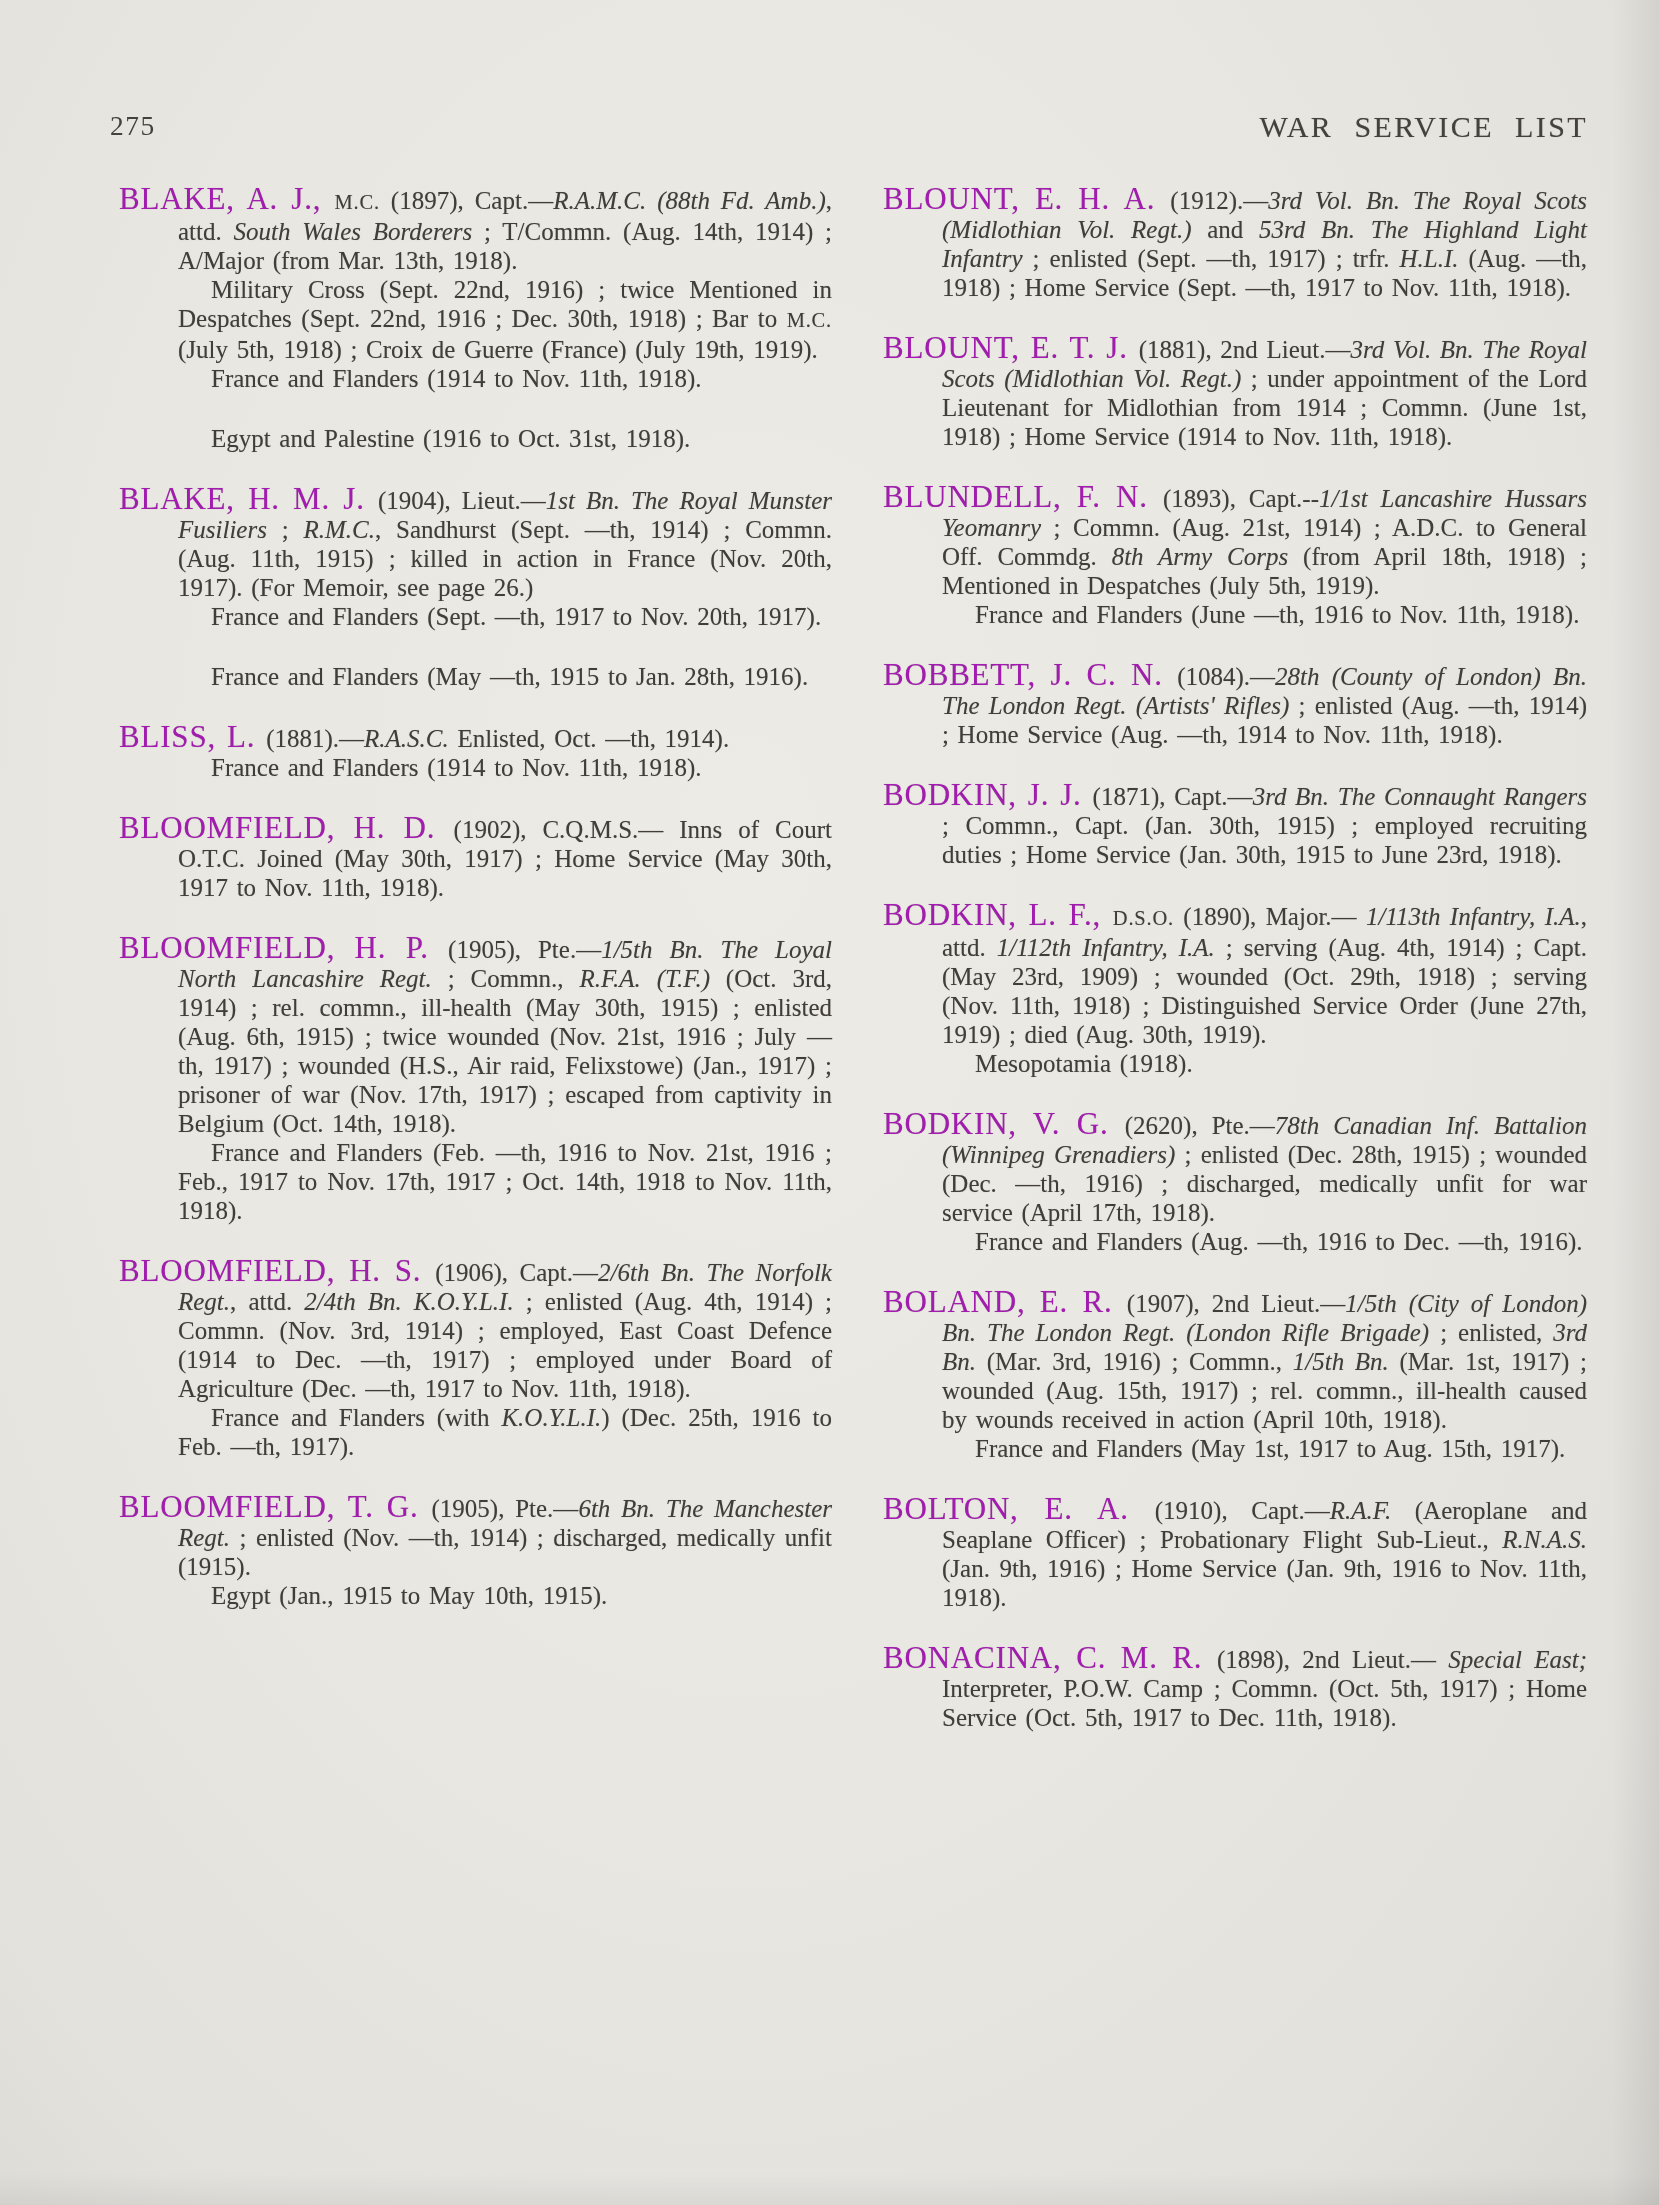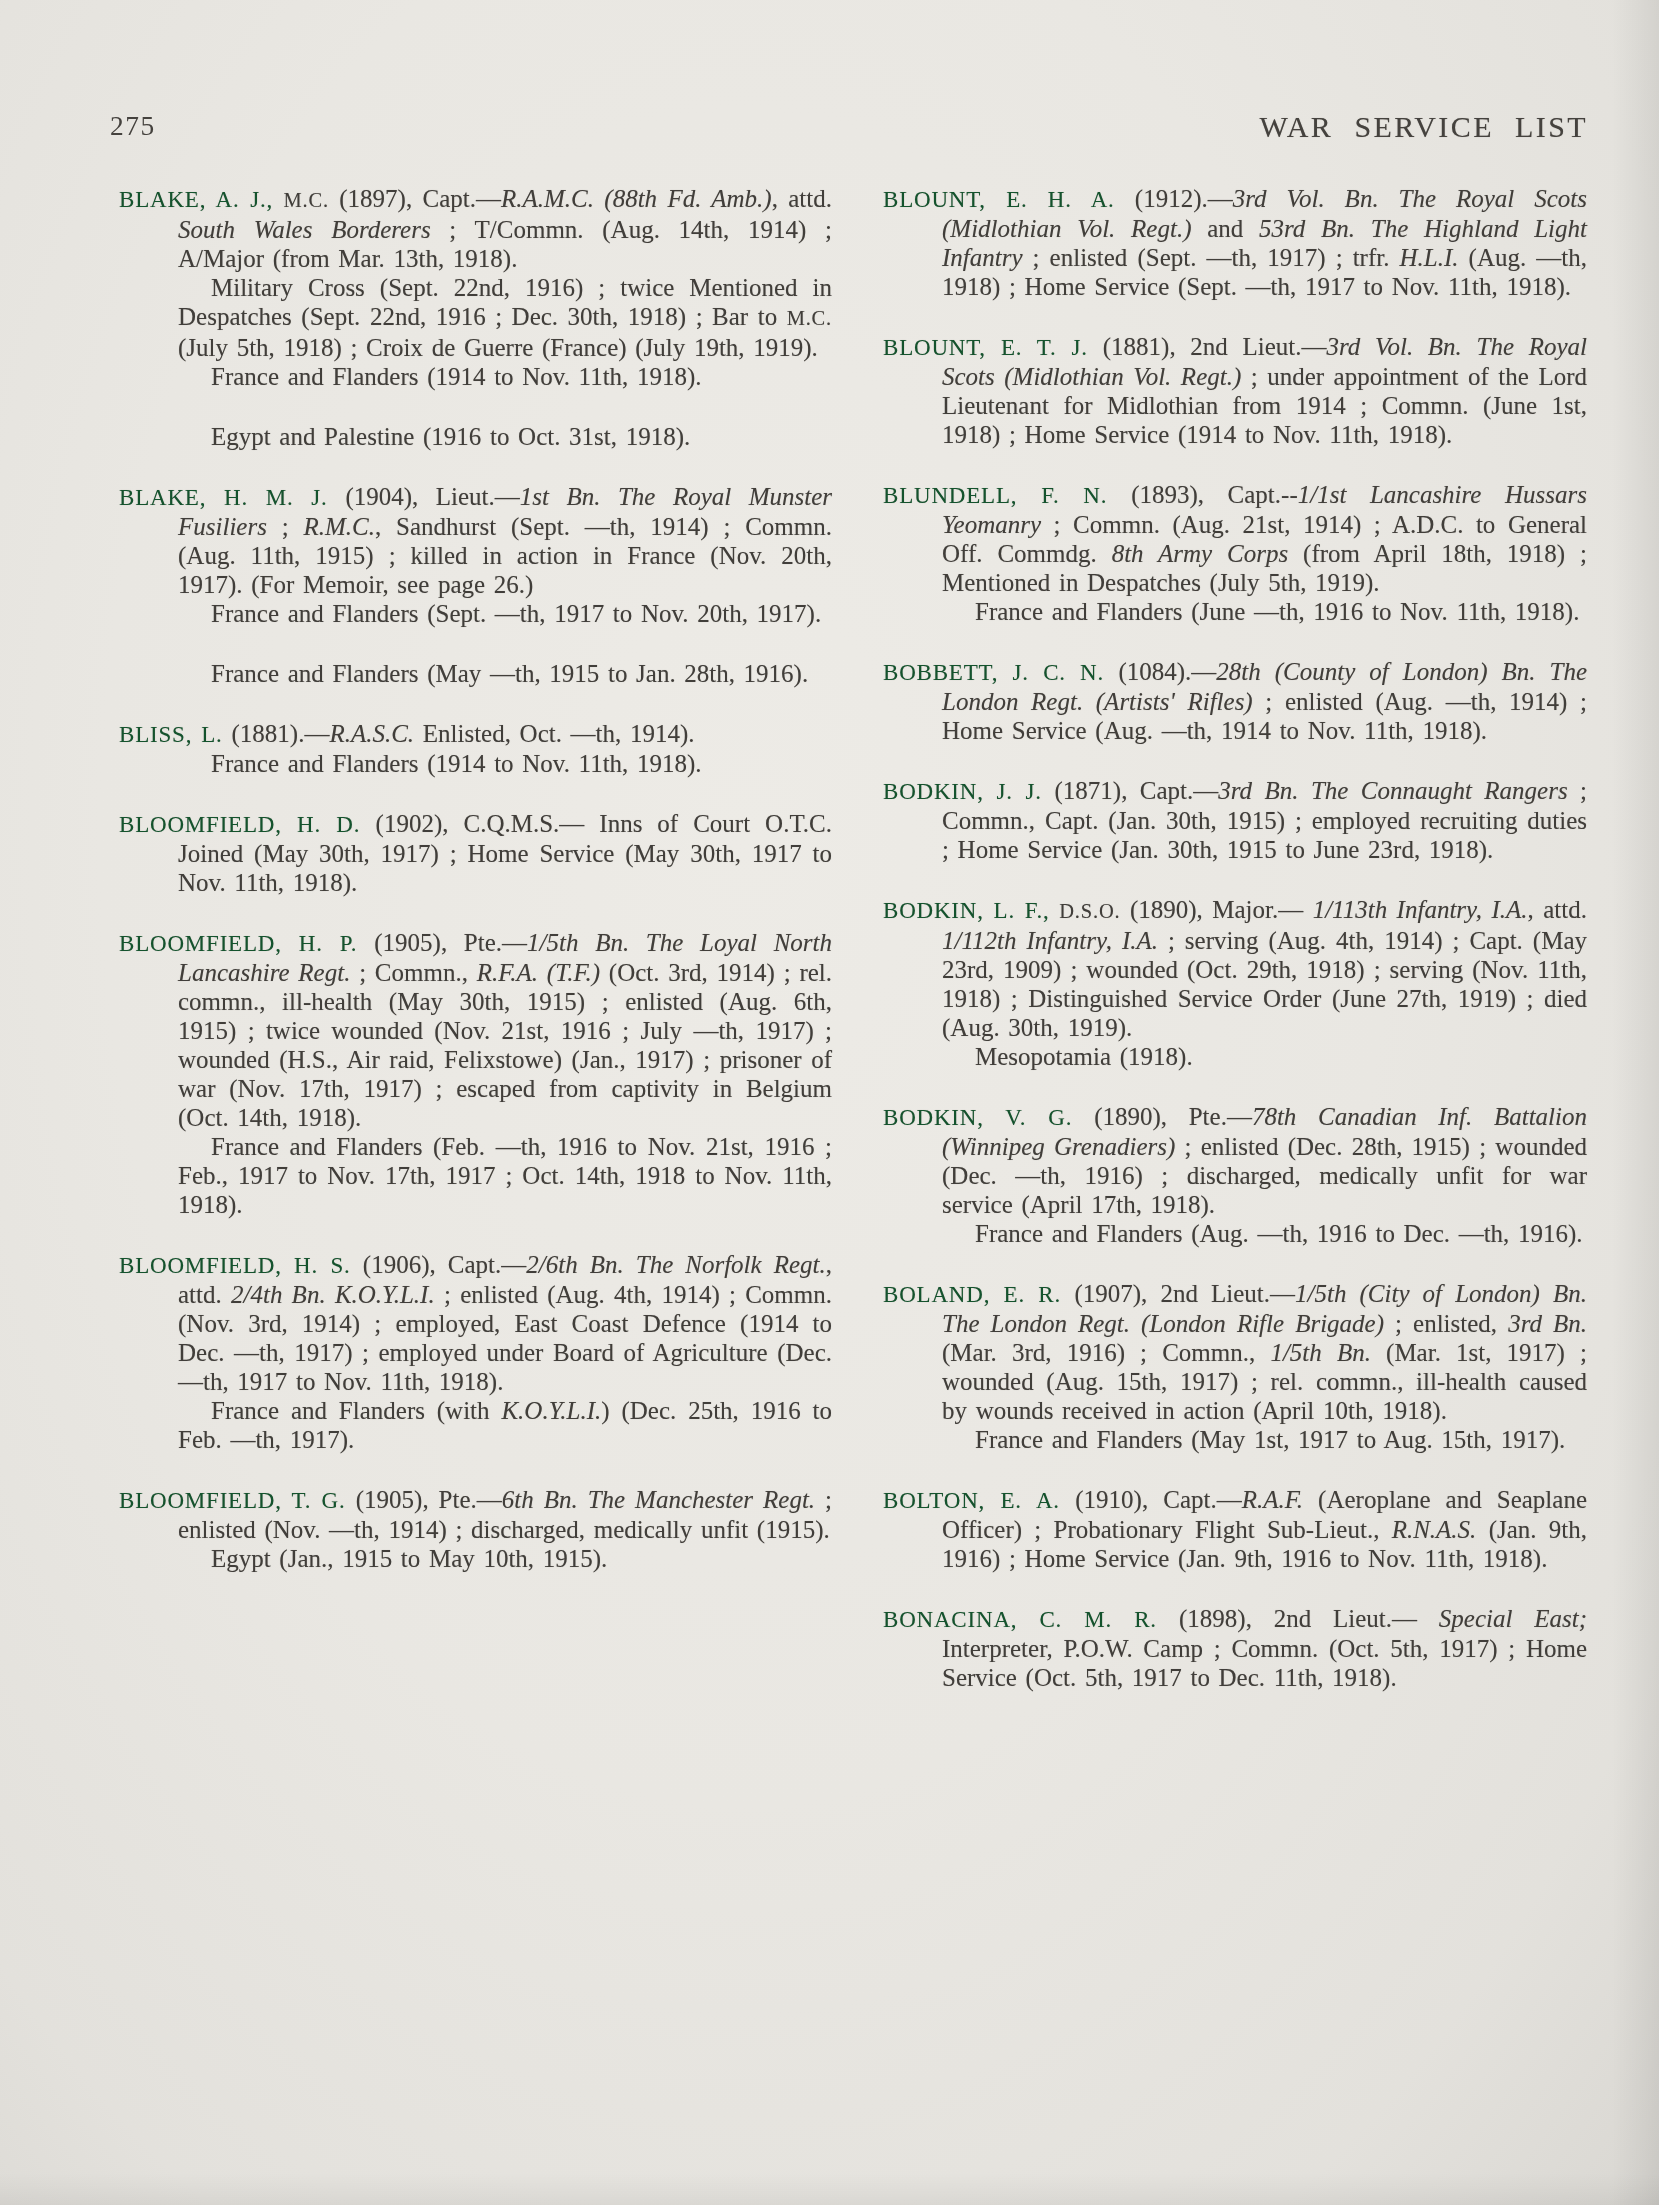--- a/index.html
+++ b/index.html
@@ -38,7 +38,7 @@
   }
   .para.body{margin-left:59px;text-indent:-59px;}
   .para.service{margin-left:59px;text-indent:33px;}
-  .seg-name{font-size:23px;letter-spacing:0.8px;color:#14532d;}
+  .seg-name{font-size:31px;letter-spacing:0.8px;color:#a21caf;}
   .seg-sc{font-size:0.82em;letter-spacing:0.8px;}
   .seg-italic{font-style:italic;}
 </style>

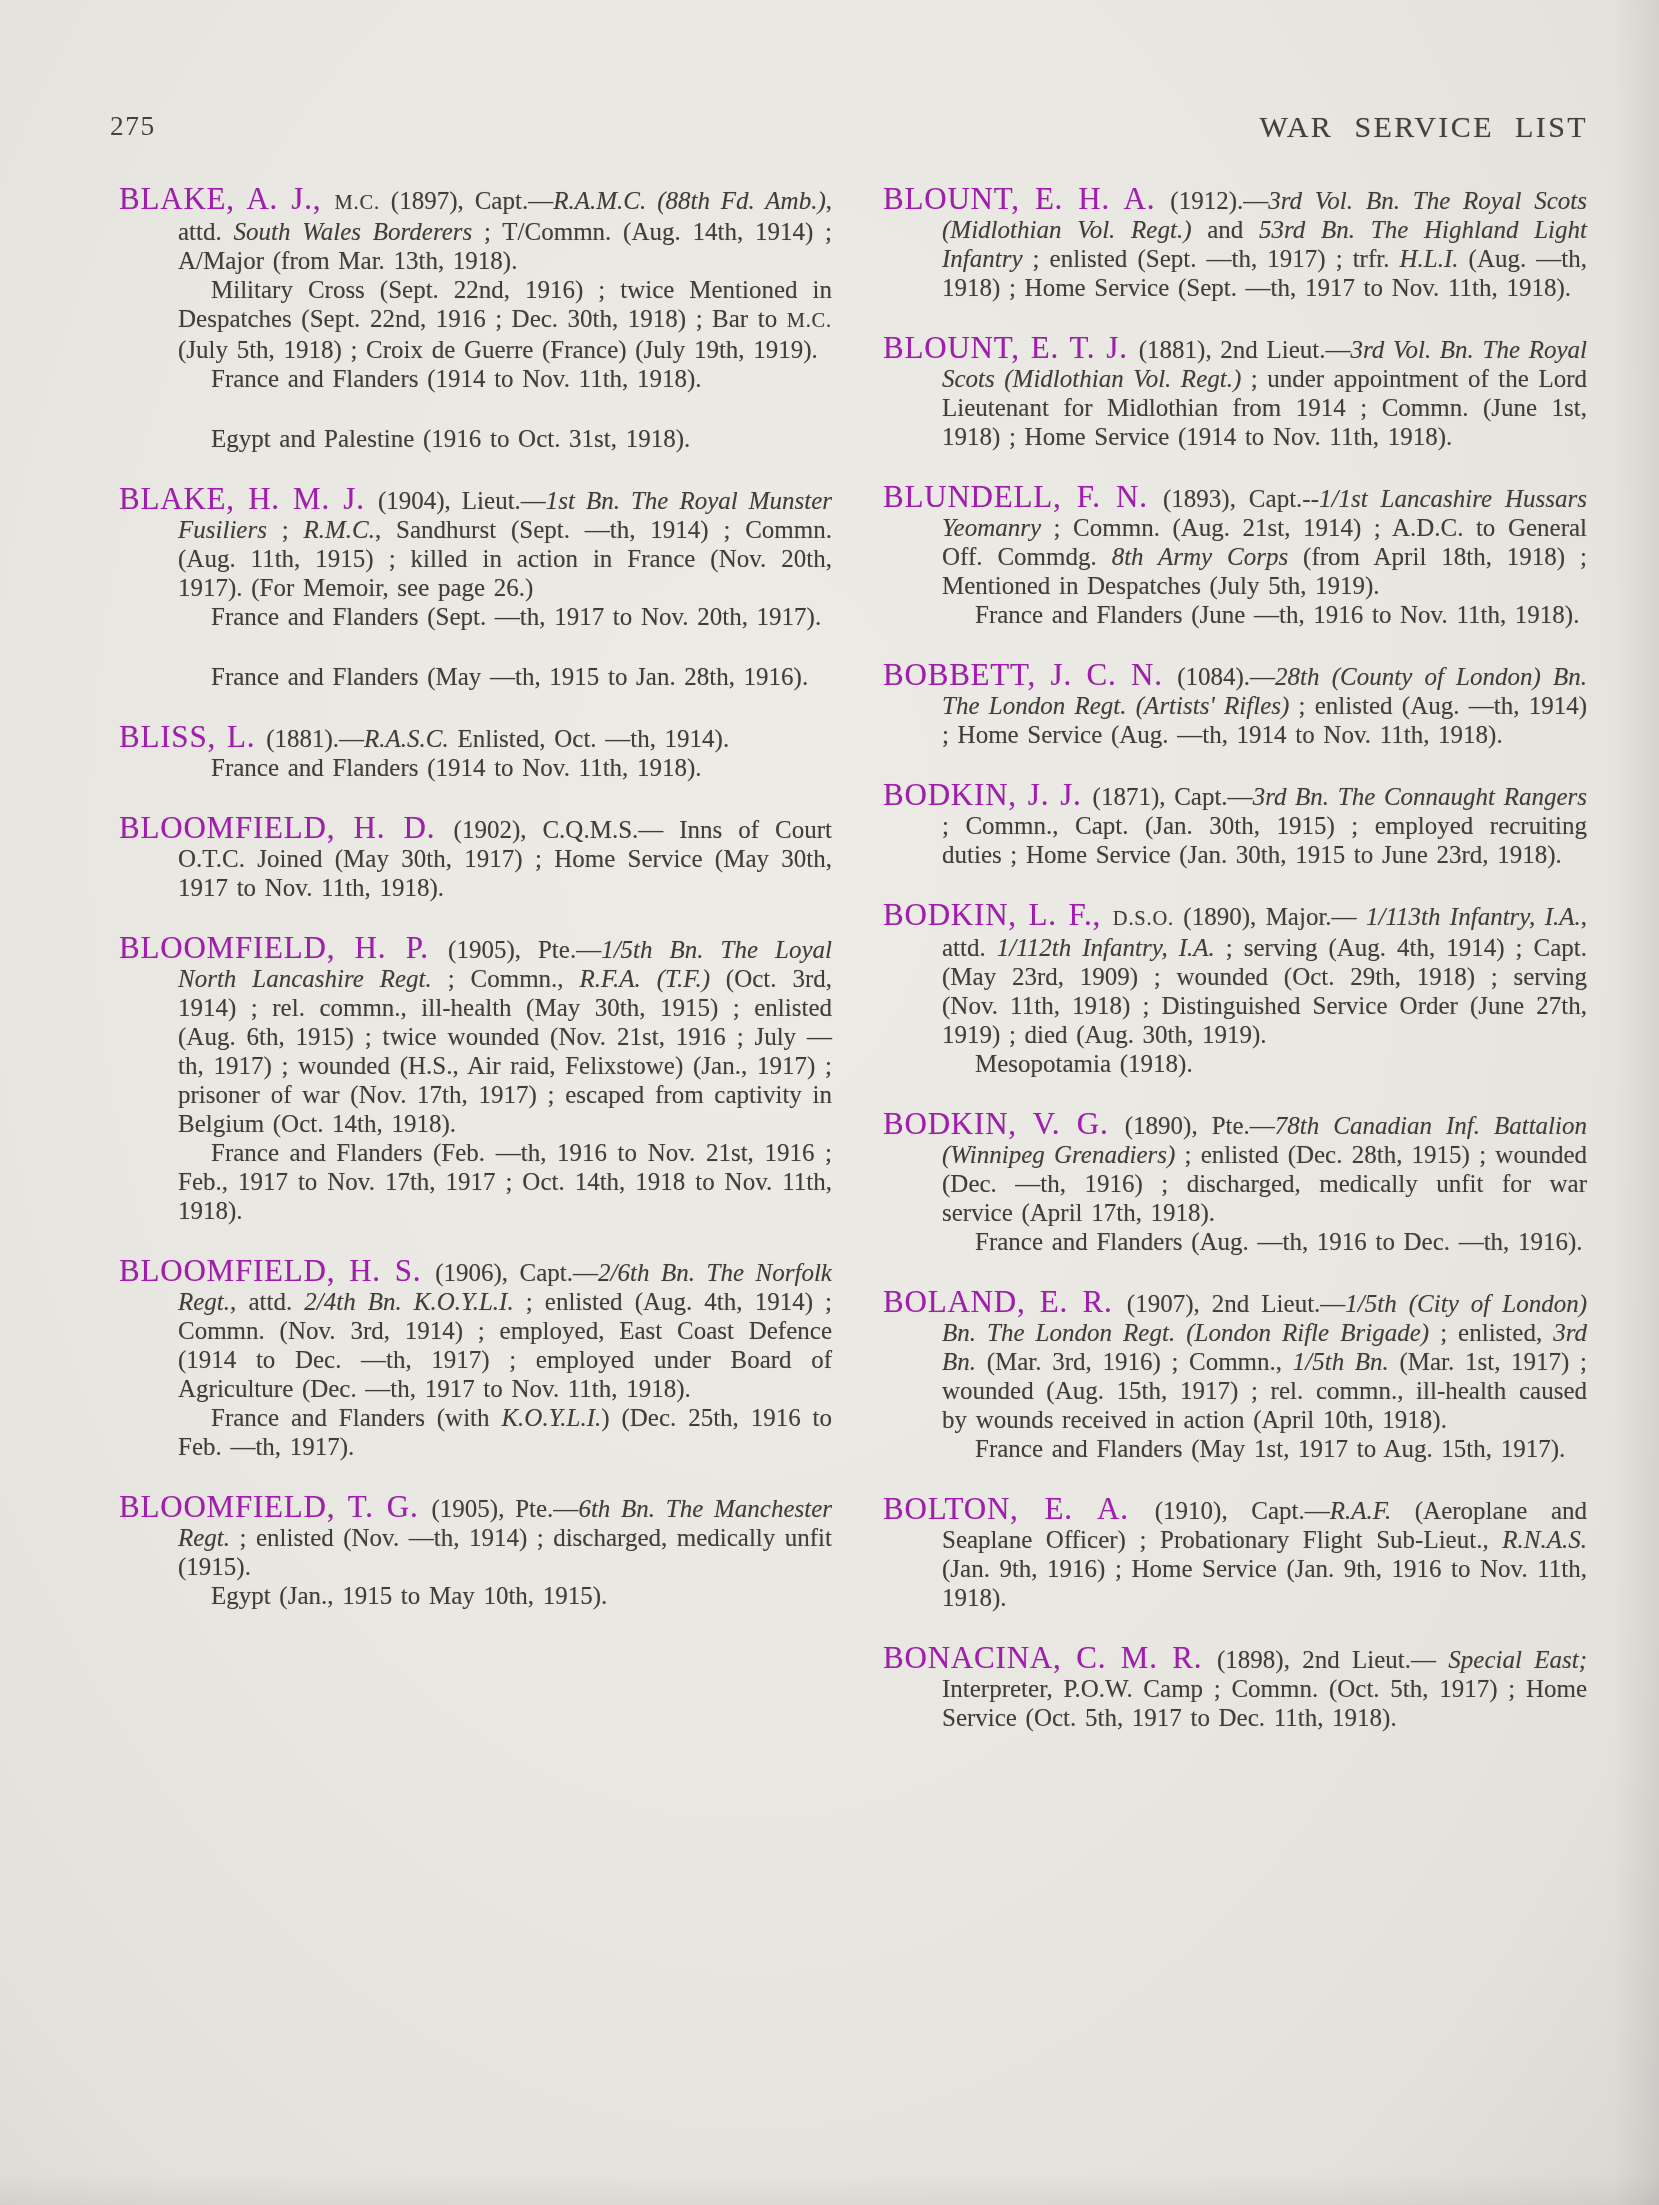--- a/index.html
+++ b/index.html
@@ -106,7 +106,7 @@
       <p class="para service"><span class="seg-roman">Mesopotamia (1918).</span></p>
     </div>
     <div class="entry">
-      <p class="para body"><span class="seg-name">BODKIN, V. G. </span><span class="seg-roman">(1890), Pte.—</span><span class="seg-italic">78th Canadian Inf. Battalion (Winnipeg Grenadiers)</span><span class="seg-roman"> ; enlisted (Dec. 28th, 1915) ; wounded (Dec. —th, 1916) ; discharged, medically unfit for war service (April 17th, 1918).</span></p>
+      <p class="para body"><span class="seg-name">BODKIN, V. G. </span><span class="seg-roman">(2620), Pte.—</span><span class="seg-italic">78th Canadian Inf. Battalion (Winnipeg Grenadiers)</span><span class="seg-roman"> ; enlisted (Dec. 28th, 1915) ; wounded (Dec. —th, 1916) ; discharged, medically unfit for war service (April 17th, 1918).</span></p>
       <p class="para service"><span class="seg-roman">France and Flanders (Aug. —th, 1916 to Dec. —th, 1916).</span></p>
     </div>
     <div class="entry">

